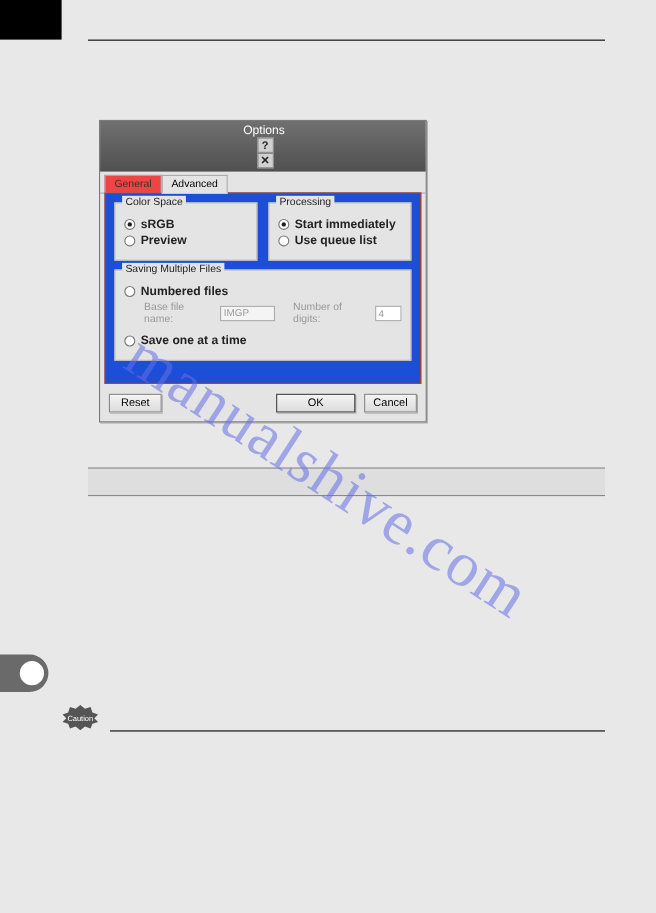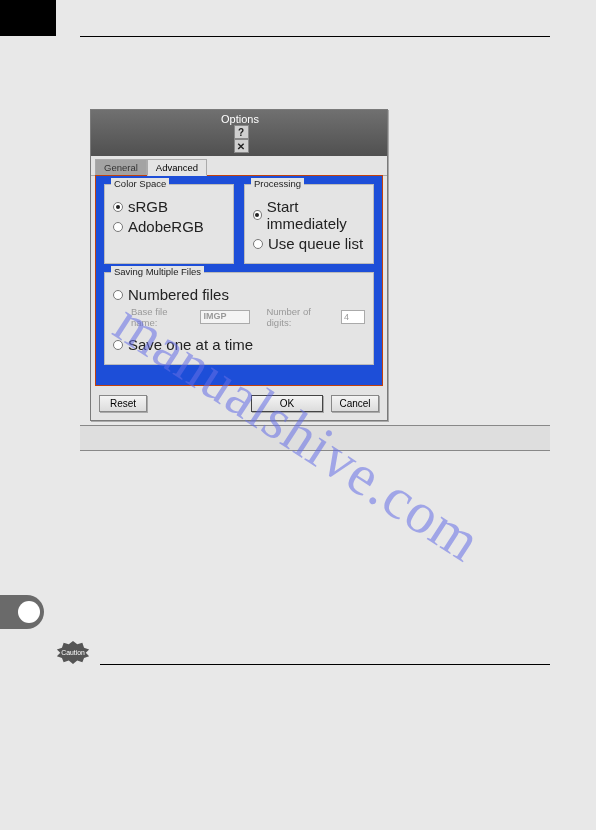--- a/index.html
+++ b/index.html
@@ -71,7 +71,7 @@
     position: relative;
   }
   .tab.active { background: #e4e4e4; z-index: 2; border-bottom: 1px solid #e4e4e4; margin-bottom: -1px;}
-  .tab.inactive { background: #a3a3a3; color: #333;}
+  .tab.inactive { background: #ef4444; color: #333;}
   .tab-panel {
     border: 1px solid #c2410c;
     margin: 0 4px 4px 4px;

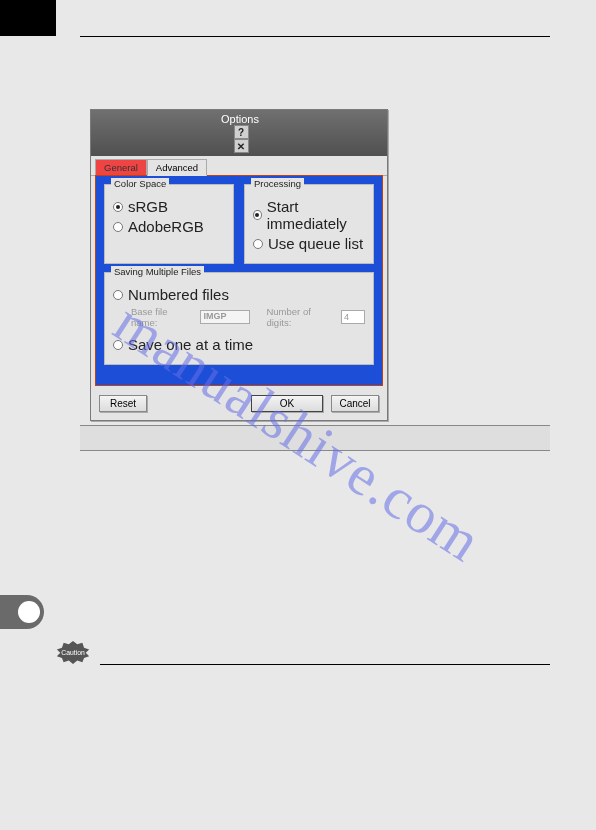--- a/index.html
+++ b/index.html
@@ -100,8 +100,9 @@
     align-items: center;
     gap: 5px;
     margin: 3px 0;
-    font-size: 15px;
+    font-size: 11px;
     color: #222;
+    font-weight: bold;
   }
   .radio {
     width: 10px; height: 10px;

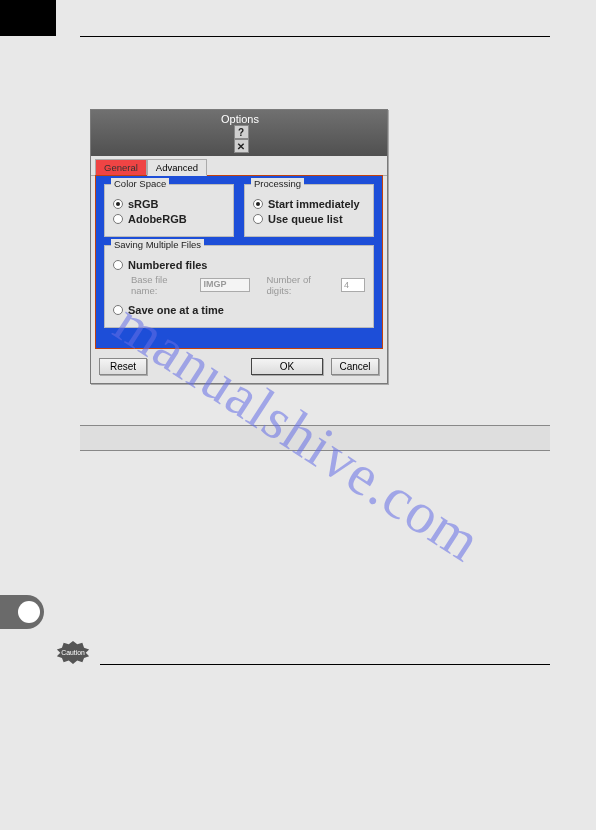--- a/index.html
+++ b/index.html
@@ -240,7 +240,7 @@
         </div>
         <div class="radio-row">
           <span class="radio"></span>
-          <span>AdobeRGB</span>
+          <span>Preview</span>
         </div>
       </div>
 

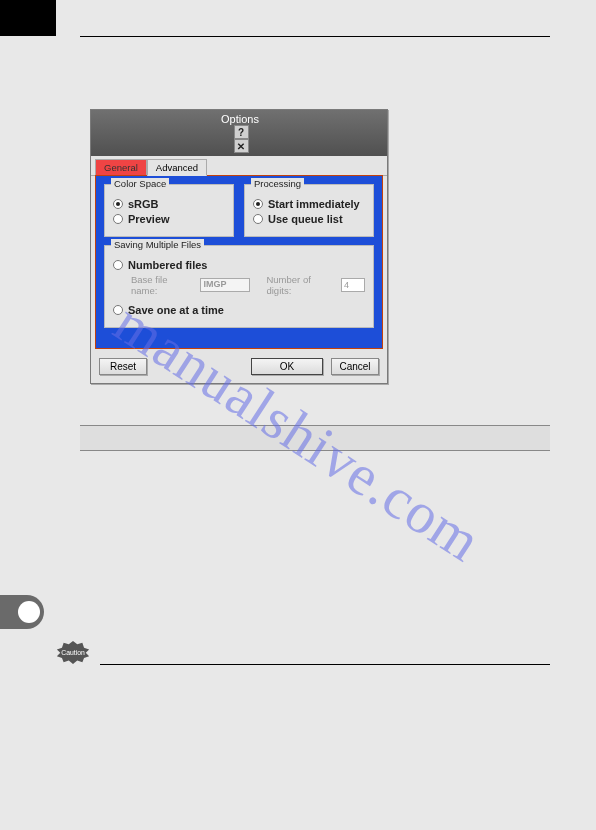--- a/index.html
+++ b/index.html
@@ -126,7 +126,6 @@
     width: 60px; height: 14px;
     font-size: 9px;
     padding: 0 2px;
-    font-weight: bold;
   }
   .spinner {
     border: 1px solid #aaa;

